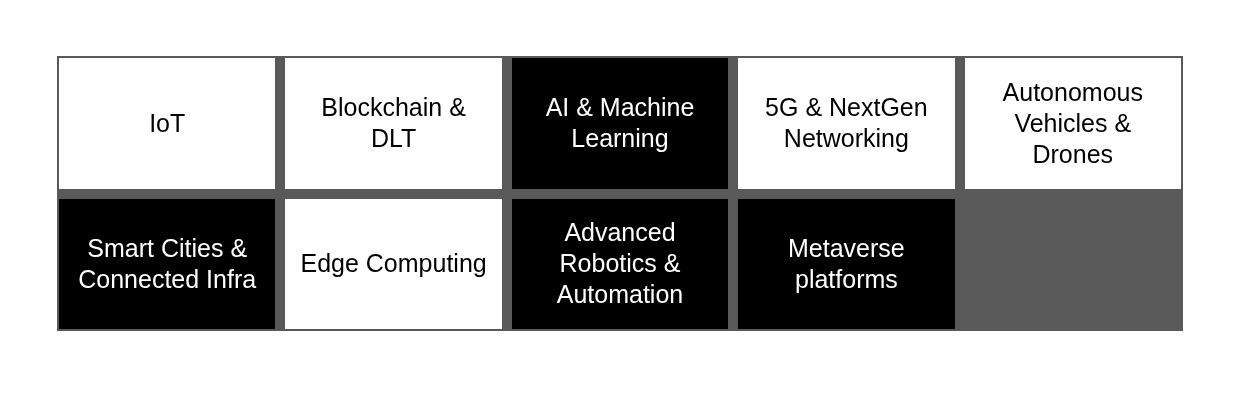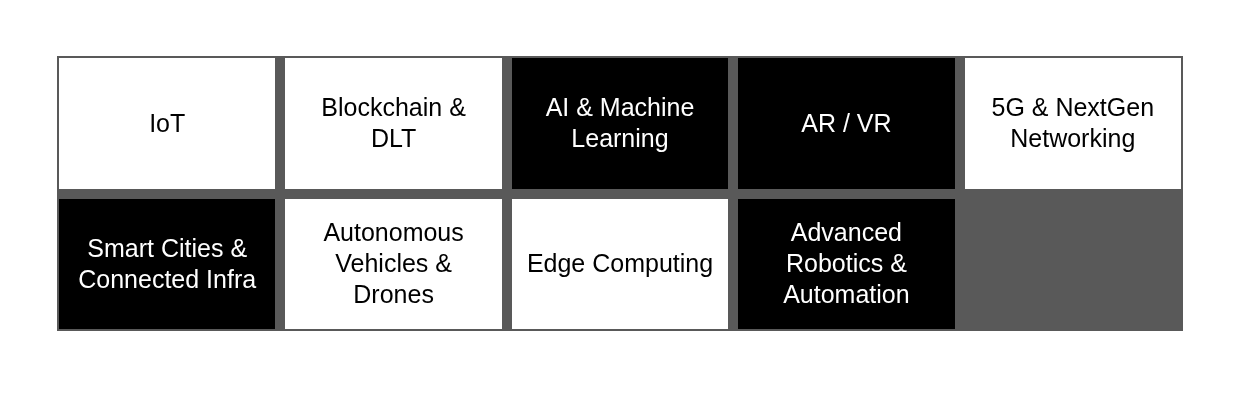--- a/index.html
+++ b/index.html
@@ -67,9 +67,6 @@
         <span class="cell-label">AI &amp; Machine
 Learning</span>
       </div>
-      <div class="cell black">
-        <span class="cell-label">AR / VR</span>
-      </div>
       <div class="cell white">
         <span class="cell-label">5G &amp; NextGen
 Networking</span>

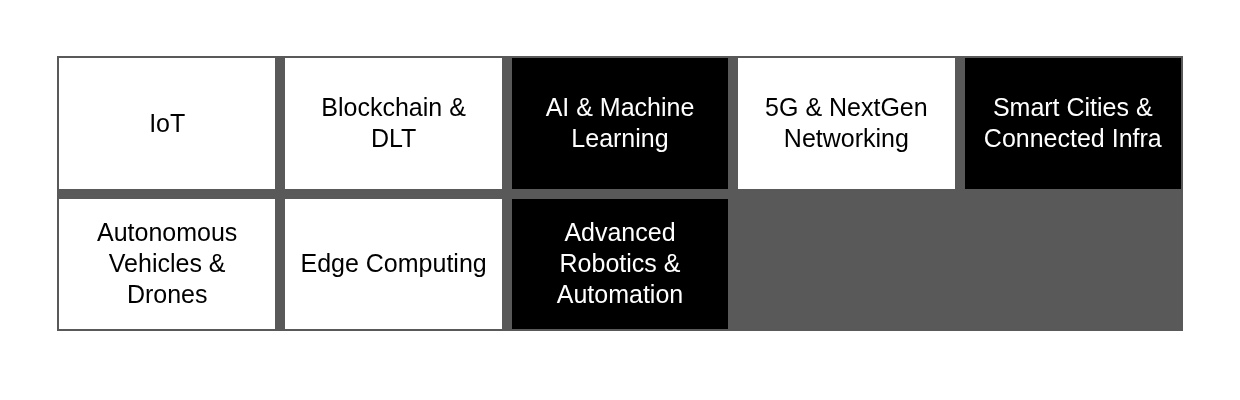--- a/index.html
+++ b/index.html
@@ -71,14 +71,14 @@
         <span class="cell-label">5G &amp; NextGen
 Networking</span>
       </div>
-      <div class="cell black">
-        <span class="cell-label">Smart Cities &amp;
-Connected Infra</span>
-      </div>
       <div class="cell white">
         <span class="cell-label">Autonomous
 Vehicles &amp;
 Drones</span>
+      </div>
+      <div class="cell black">
+        <span class="cell-label">Smart Cities &amp;
+Connected Infra</span>
       </div>
       <div class="cell white">
         <span class="cell-label">Edge Computing</span>

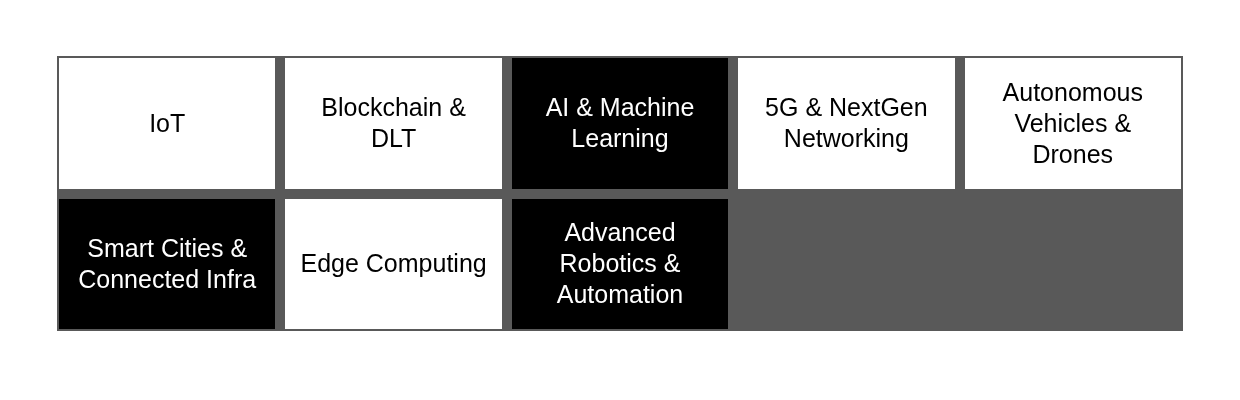--- a/index.html
+++ b/index.html
@@ -88,6 +88,10 @@
 Robotics &amp;
 Automation</span>
       </div>
+      <div class="cell black">
+        <span class="cell-label">Metaverse
+platforms</span>
+      </div>
     </div>
 </div>
 

